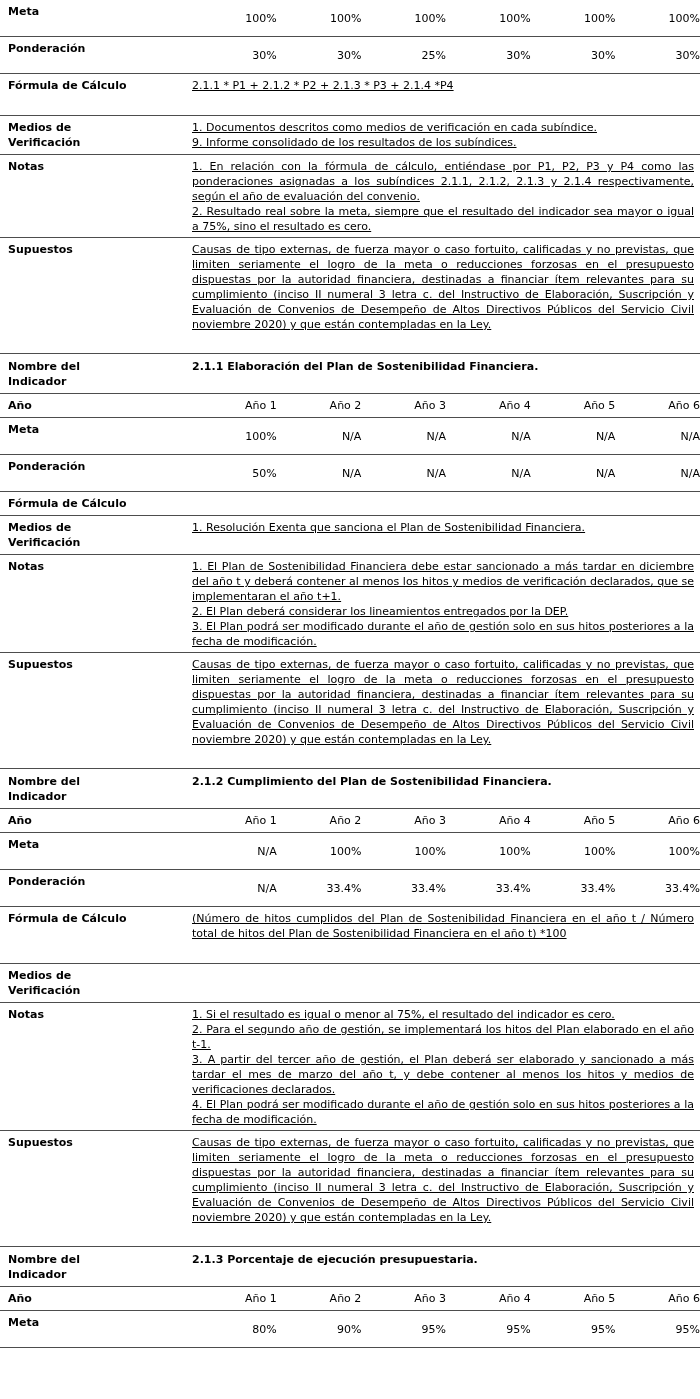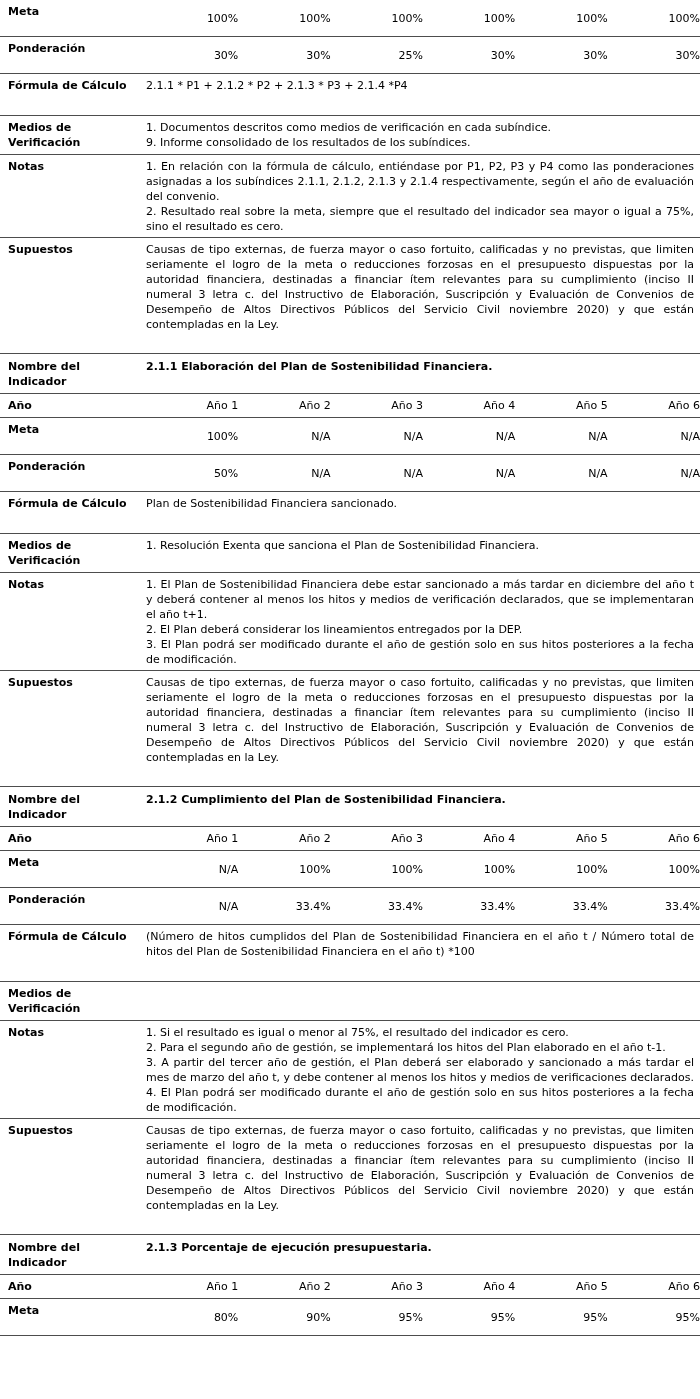--- a/index.html
+++ b/index.html
@@ -20,7 +20,7 @@
   }
   .ind-table.first { margin-top: 0; border-top: none; }
   .ind-table.last { border-bottom: 1px solid var(--border-color, #4d4d4d); }
-  .row { display: flex; }
+  .row { display: flex; gap: 46px; }
   .row + .row { border-top: 1px solid var(--border-color, #4d4d4d); }
   .cell-label {
     flex: 0 0 146px;

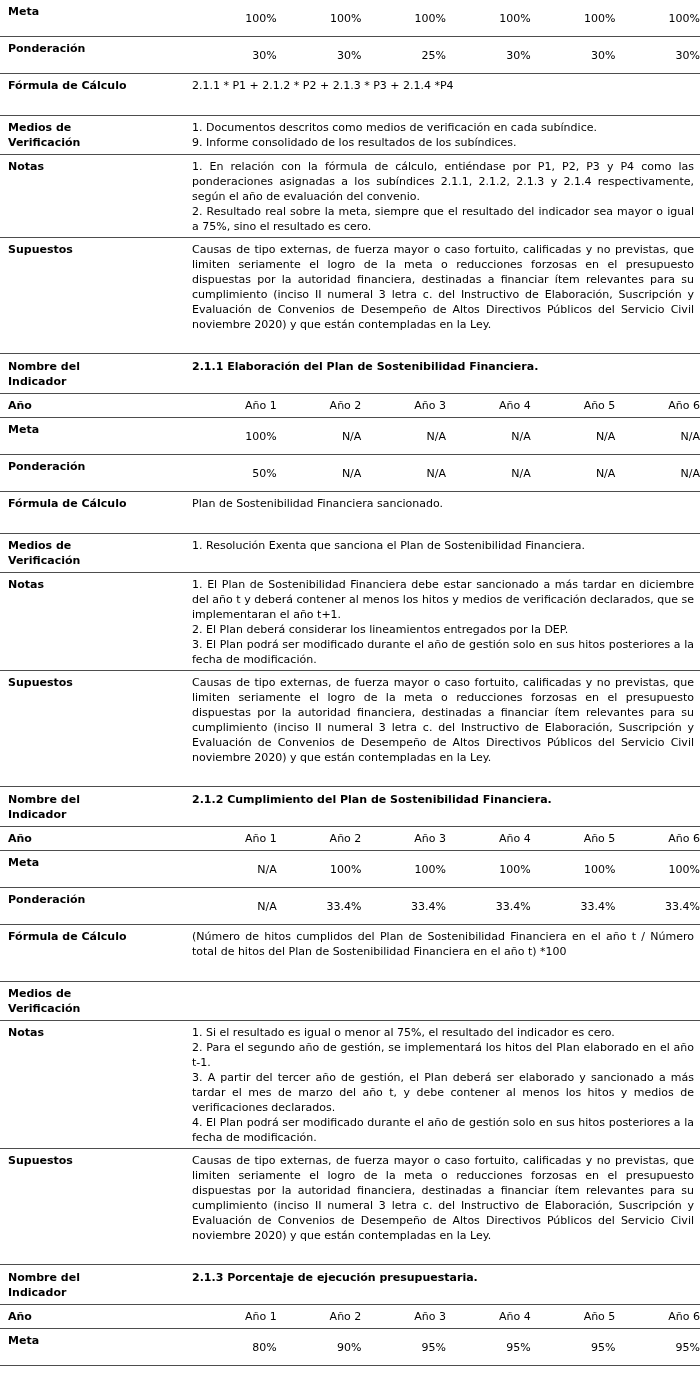--- a/index.html
+++ b/index.html
@@ -41,7 +41,7 @@
   .row-title .cell-label { padding-top: 5px; }
   .row-title .cell-content { padding-top: 5px; padding-bottom: 7px; }
   .title-text { font-weight: bold; }
-  .line { text-align: justify; }
+  .line { text-align: justify; text-decoration: underline; }
 </style>
 </head>
 <body>

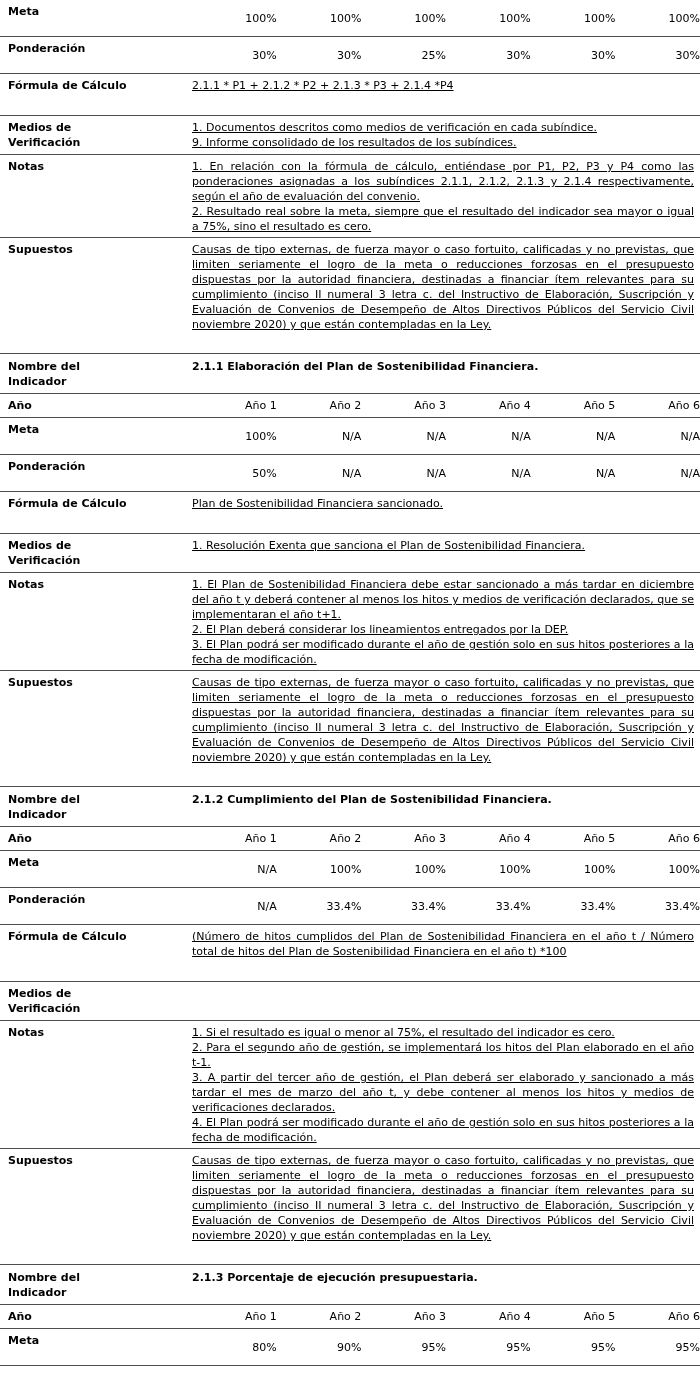--- a/index.html
+++ b/index.html
@@ -139,9 +139,6 @@
       </div>
       <div class="row row-formula">
         <div class="cell-label">Fórmula de Cálculo</div>
-        <div class="cell-content">
-          <div class="line">Plan de Sostenibilidad Financiera sancionado.</div>
-        </div>
       </div>
       <div class="row row-text">
         <div class="cell-label">Medios de Verificación</div>

